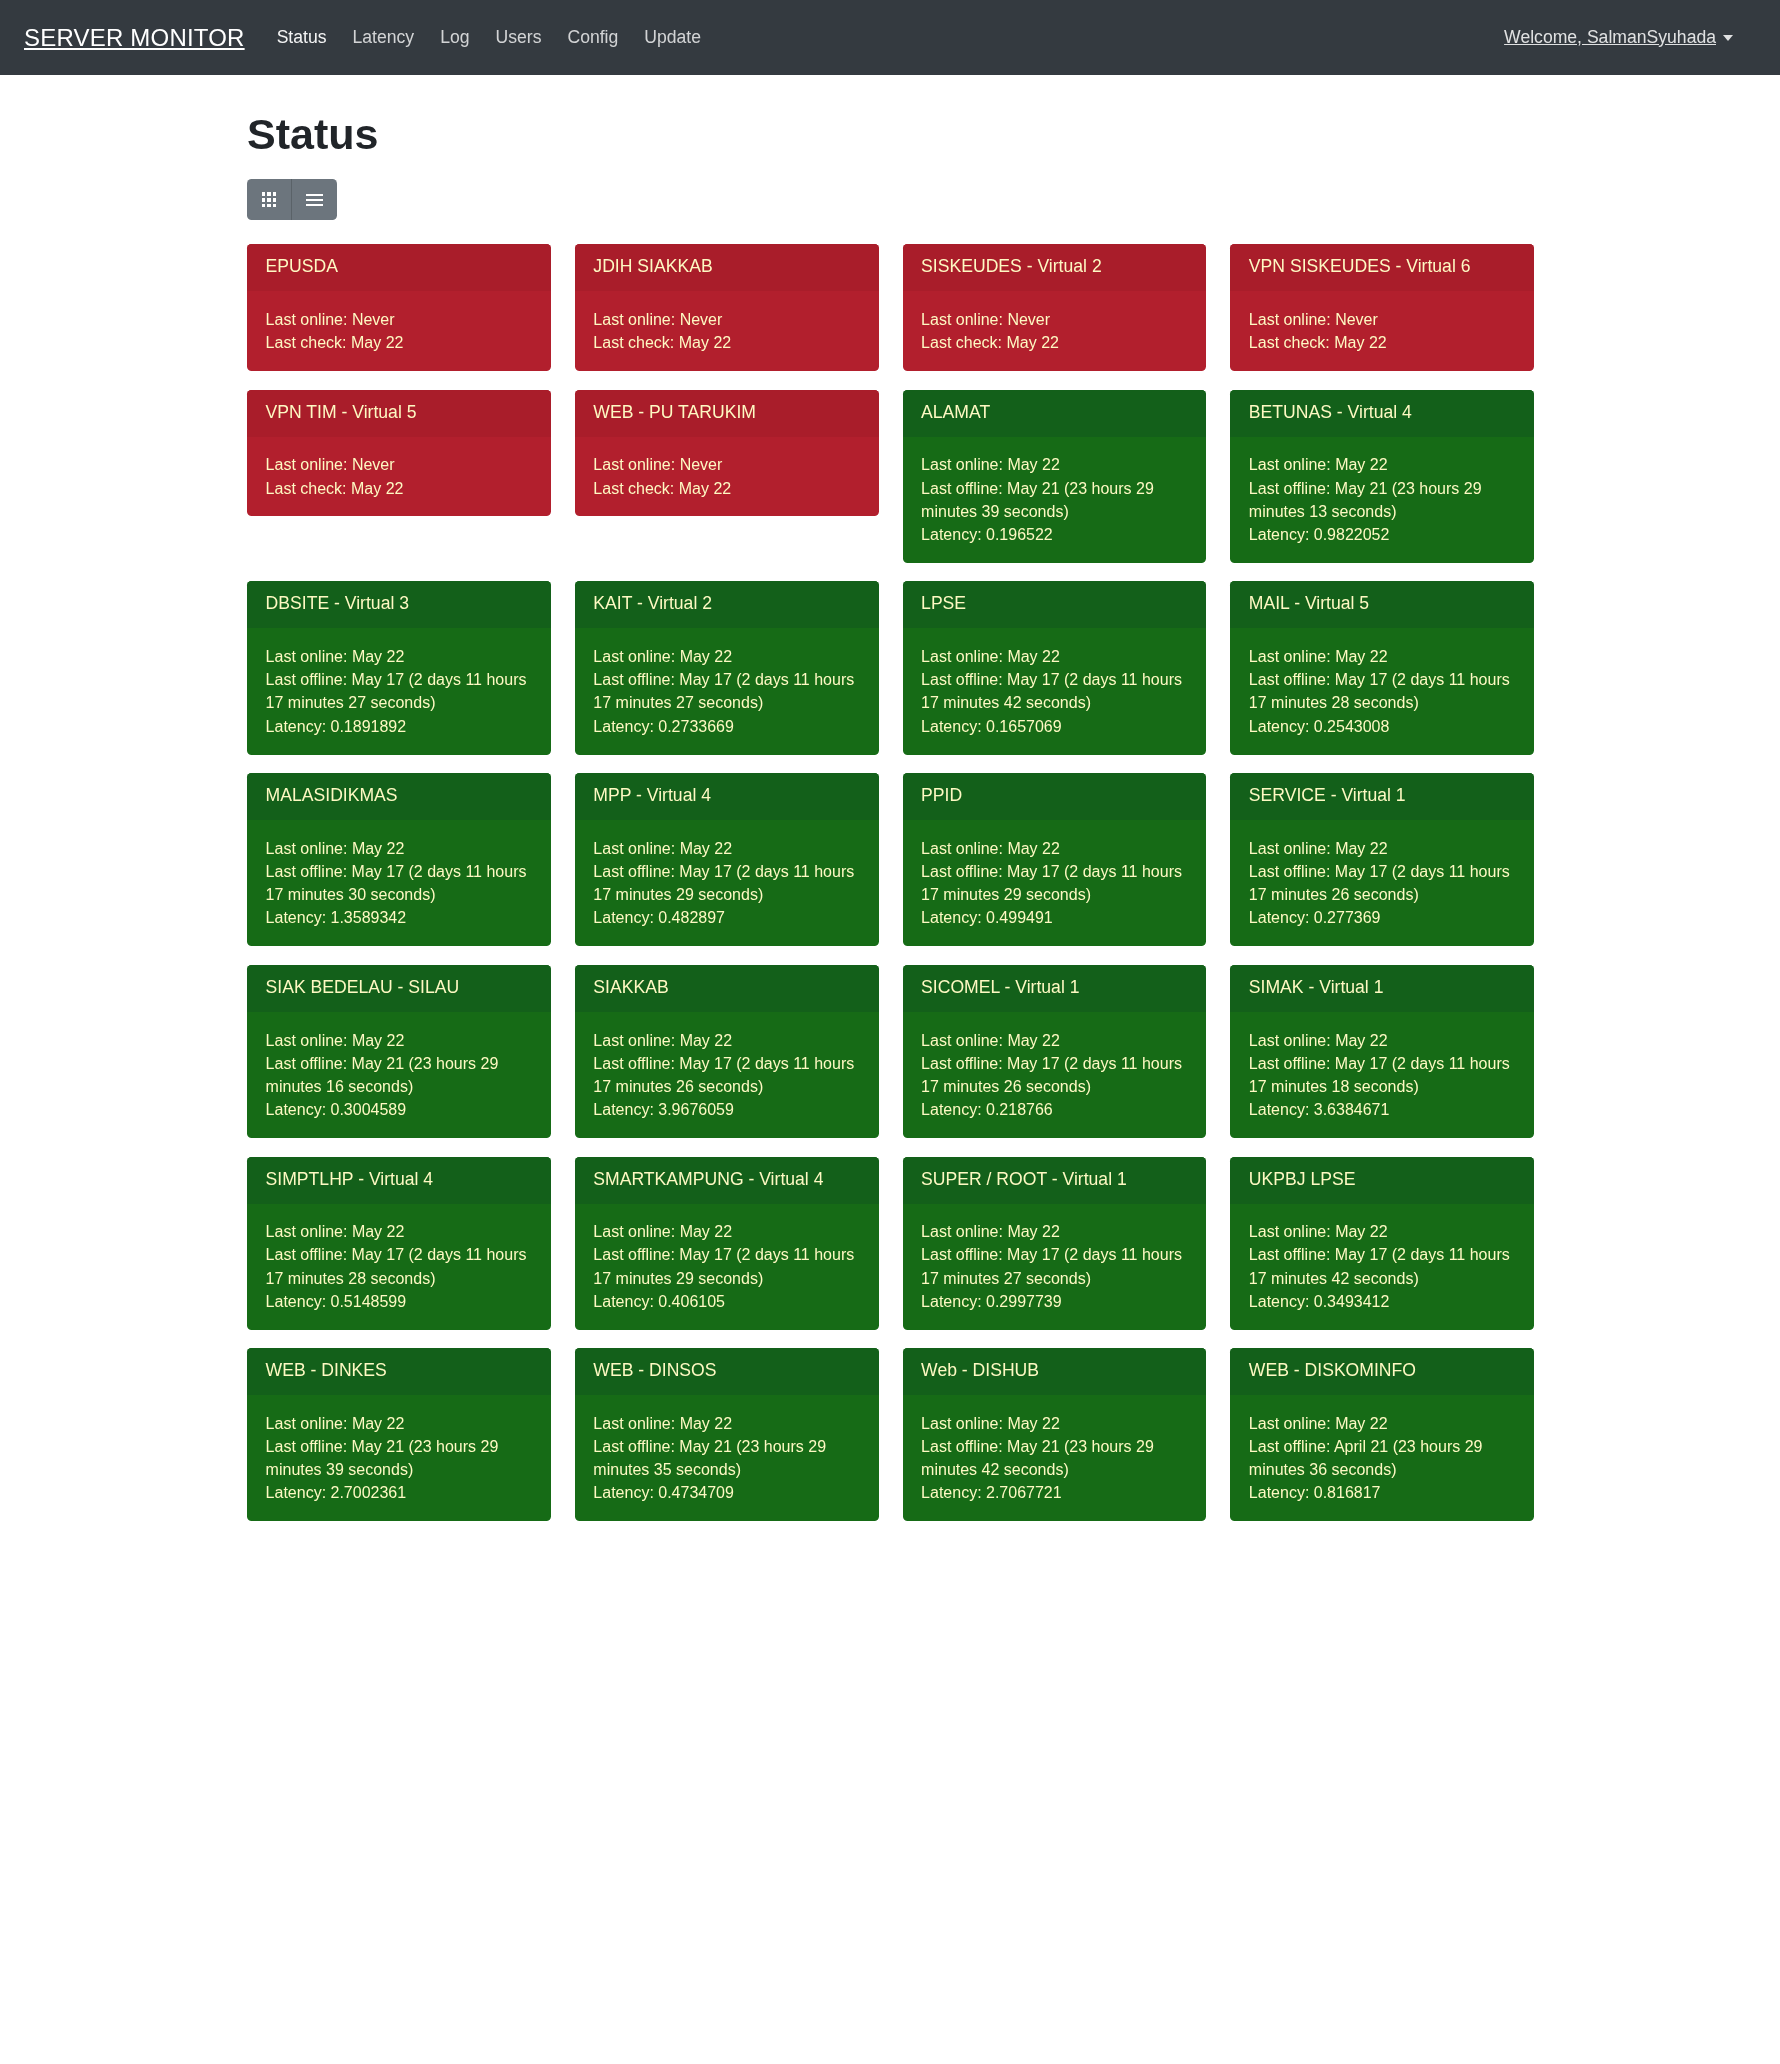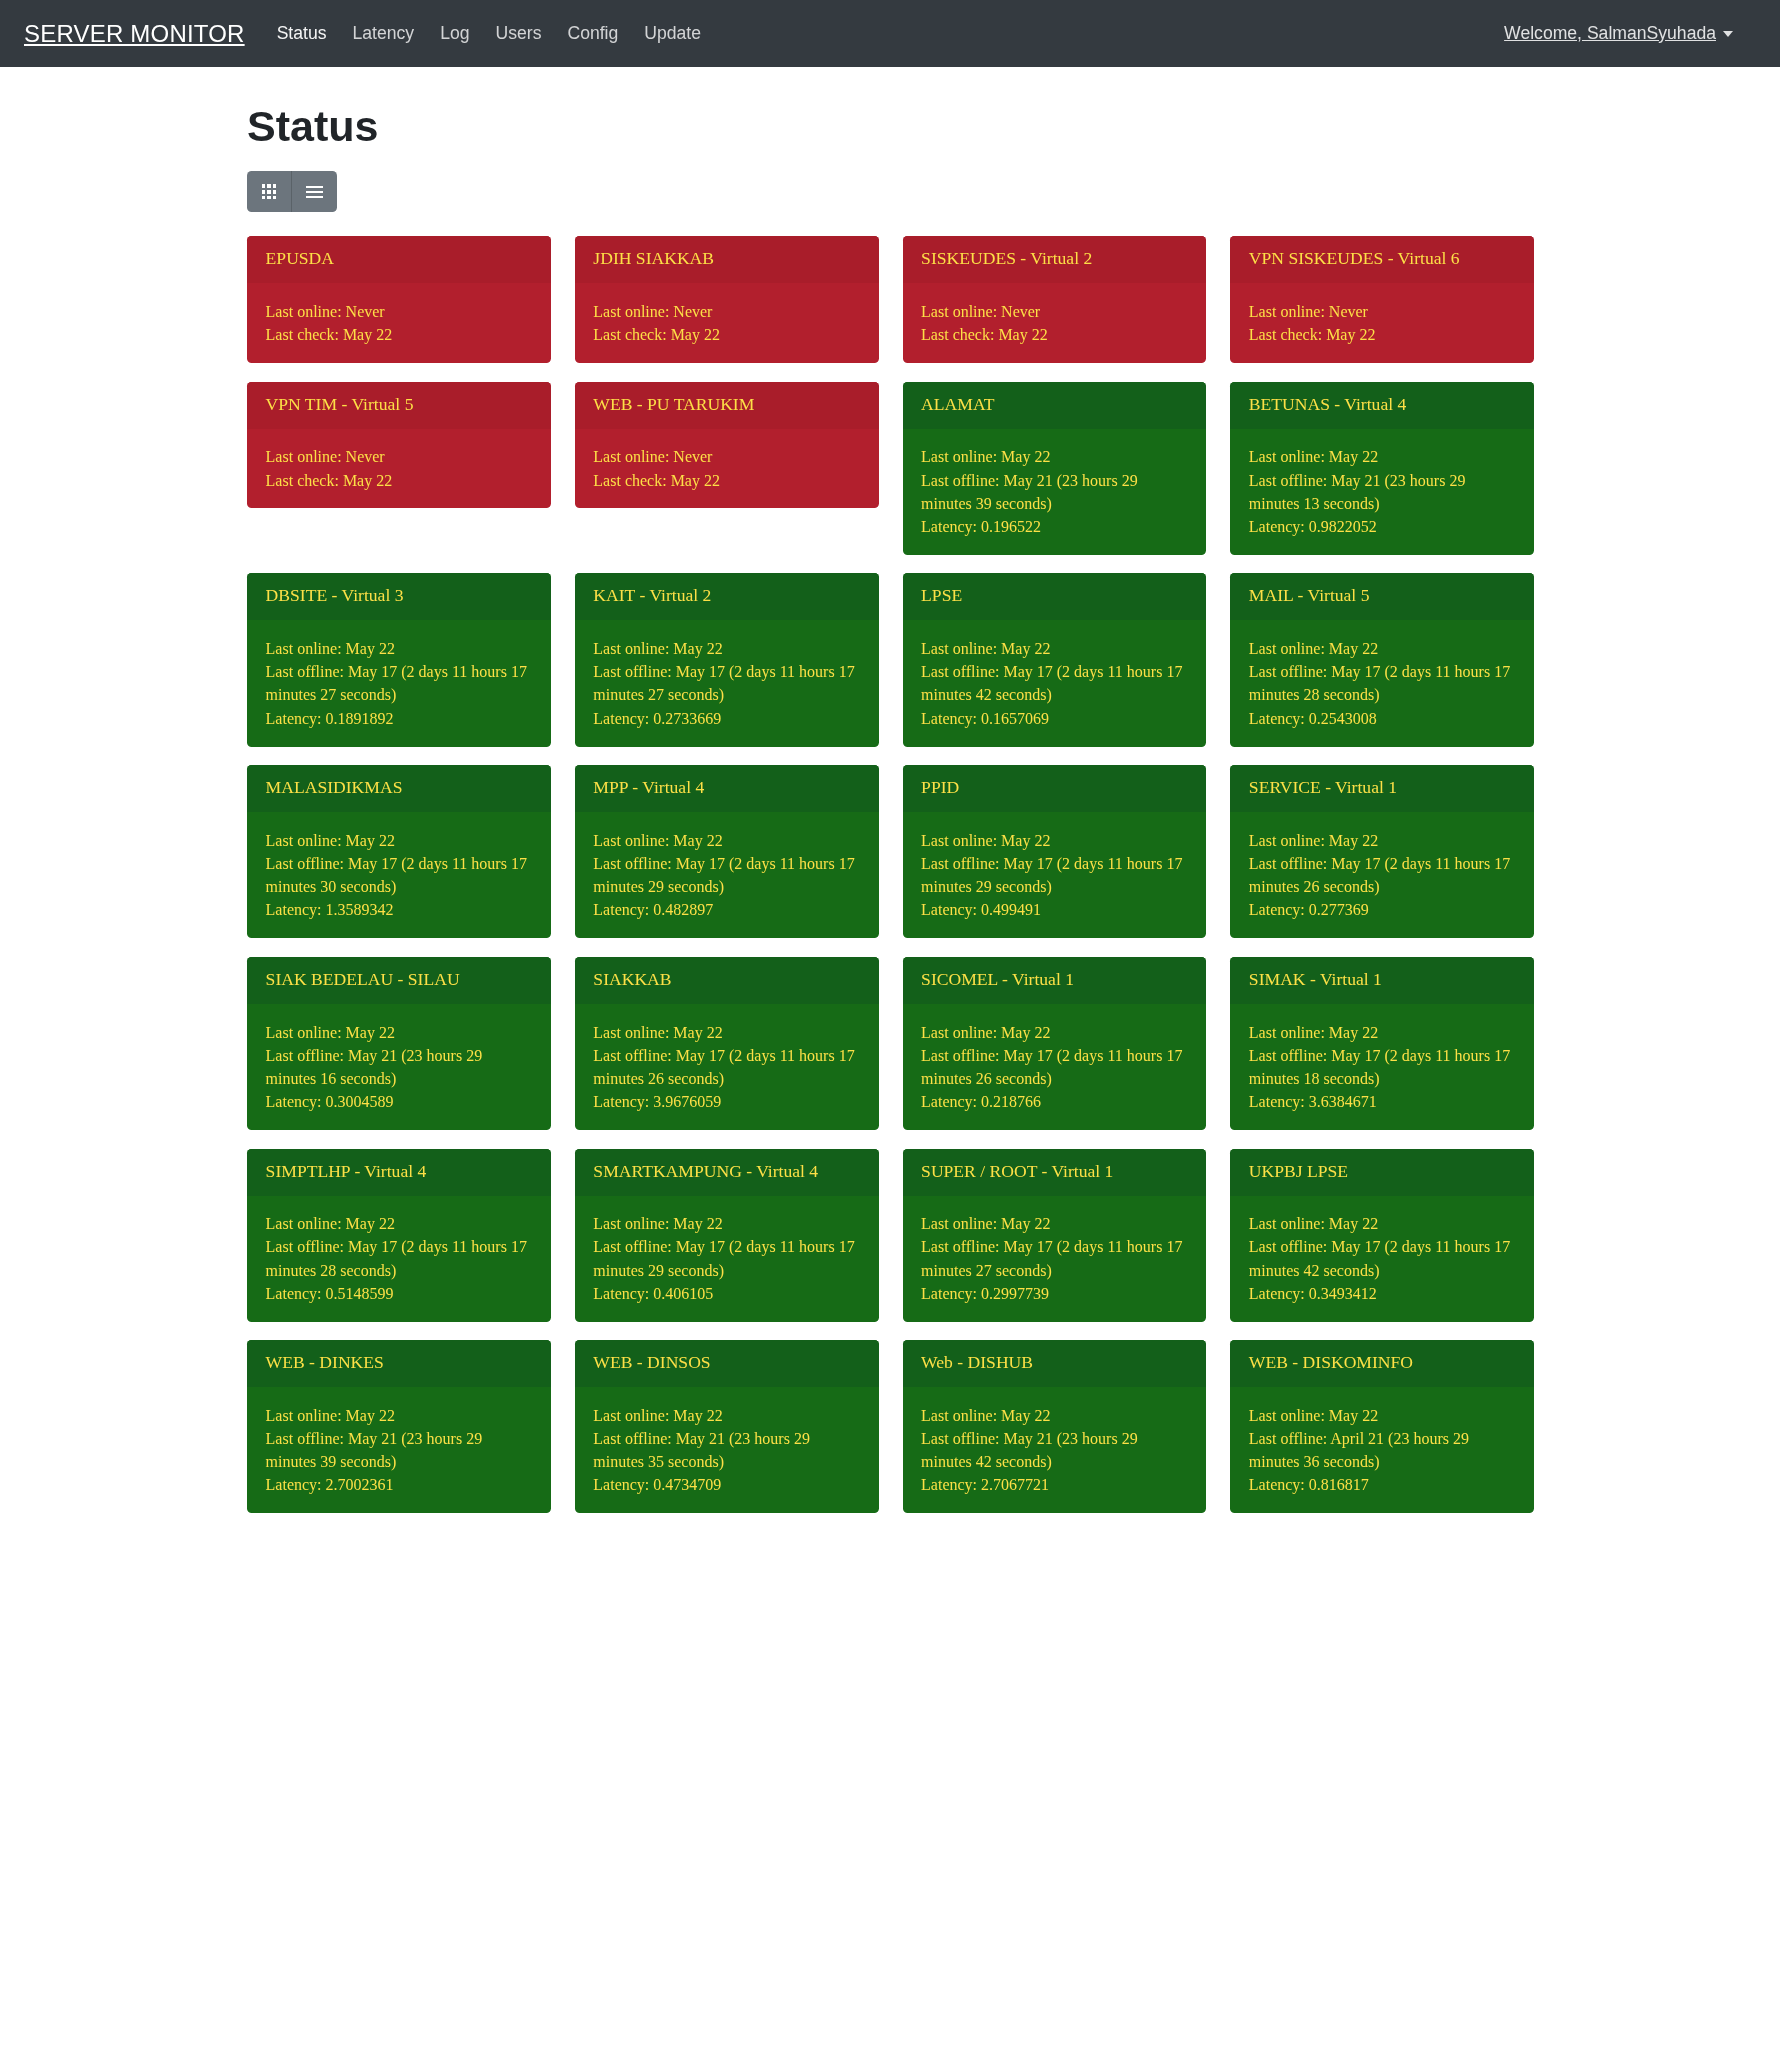--- a/index.html
+++ b/index.html
@@ -17,7 +17,7 @@
 
   
   .navbar {
-    height: 67px;
+    height: 75px;
     background: #343a40;
     display: flex;
     align-items: center;

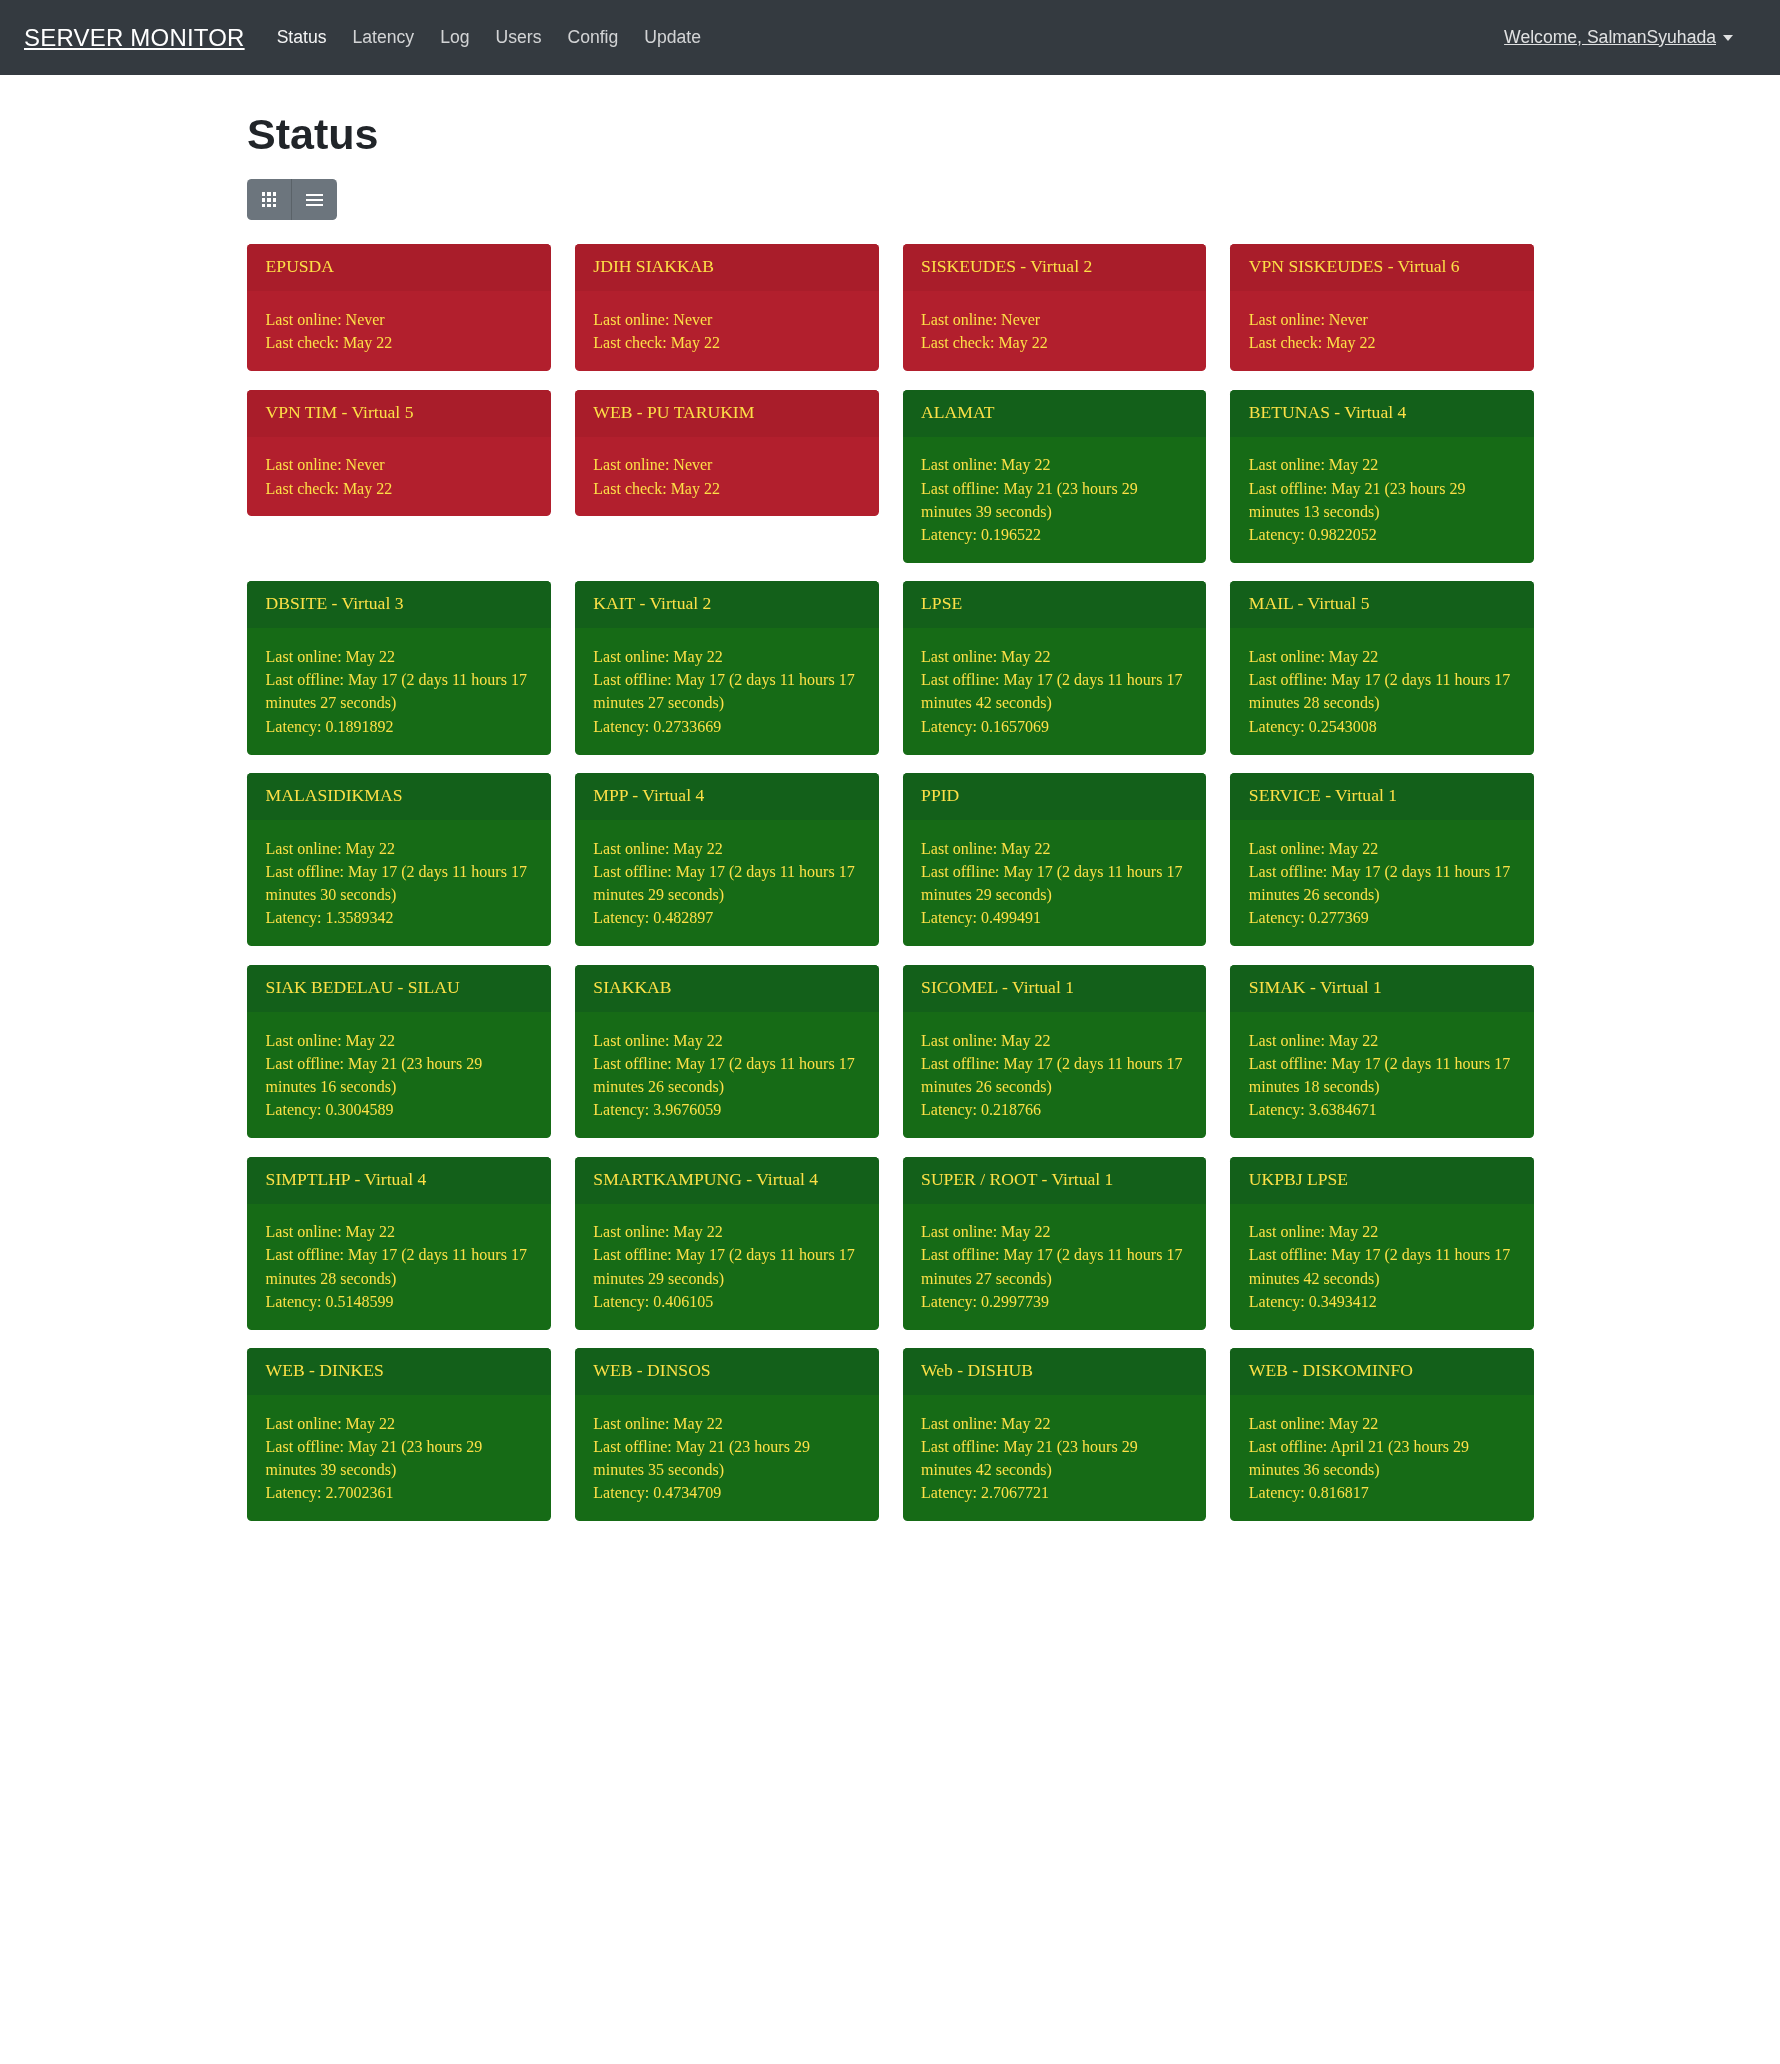--- a/index.html
+++ b/index.html
@@ -107,10 +107,9 @@
   }
   .card {
     border-radius: 4.6px;
-    color: #fde047;
+    color: #fef9c3;
     overflow: hidden;
     align-self: start;
-    font-family: Liberation Serif, serif;
   }
   .card.danger { background: #b21f2d; }
   .card.danger .card-header { background: #a91d2a; }

